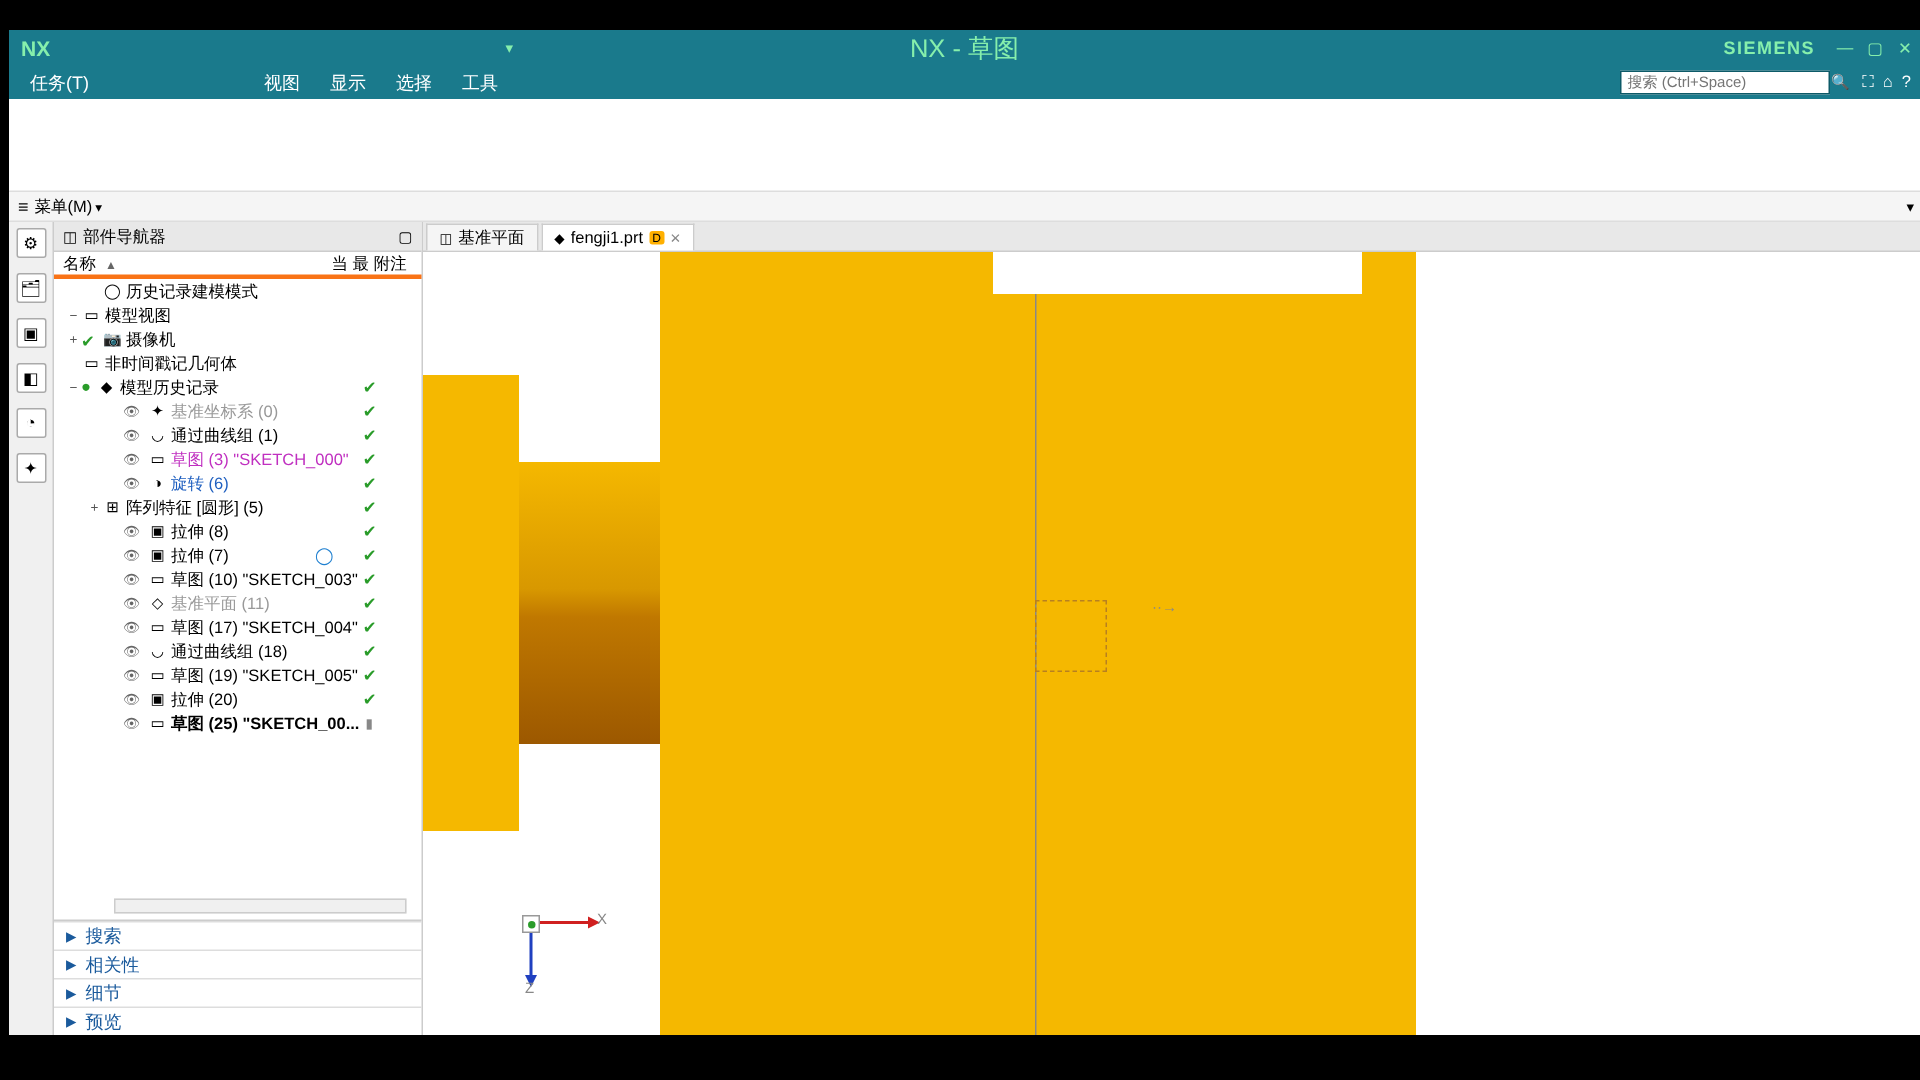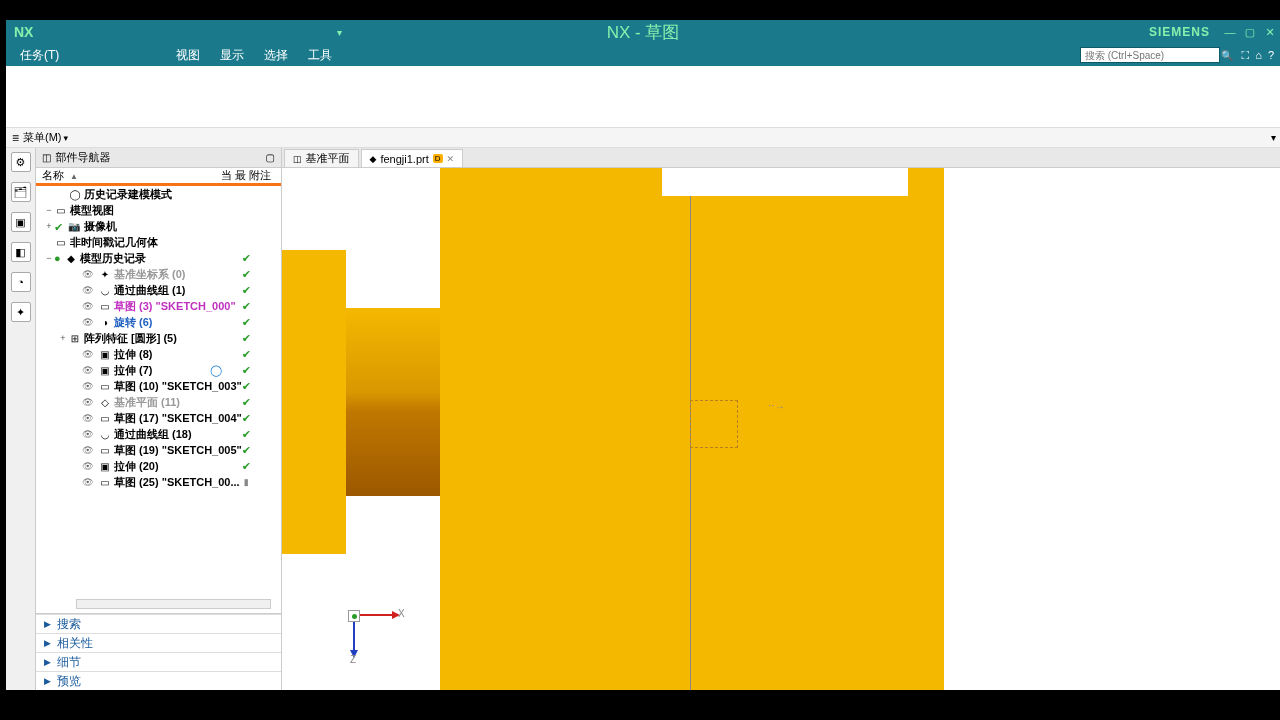--- a/index.html
+++ b/index.html
@@ -50,7 +50,7 @@
 .tree-row .exp { width: 10px; font-size: 9px; text-align: center; color: #555; }
 .tree-row .cb { width: 12px; height: 10px; margin-right: 2px; }
 .tree-row .nico { width: 14px; font-size: 10px; text-align: center; }
-.tree-row .nlab { padding-left: 2px; font-weight: bold; }
+.tree-row .nlab { padding-left: 2px; }
 .tree-row .chk { position: absolute; right: 30px; color: #2a9c2a; font-size: 11px; }
 .dim { color: #999; }
 .magenta { color: #c030c0; }

